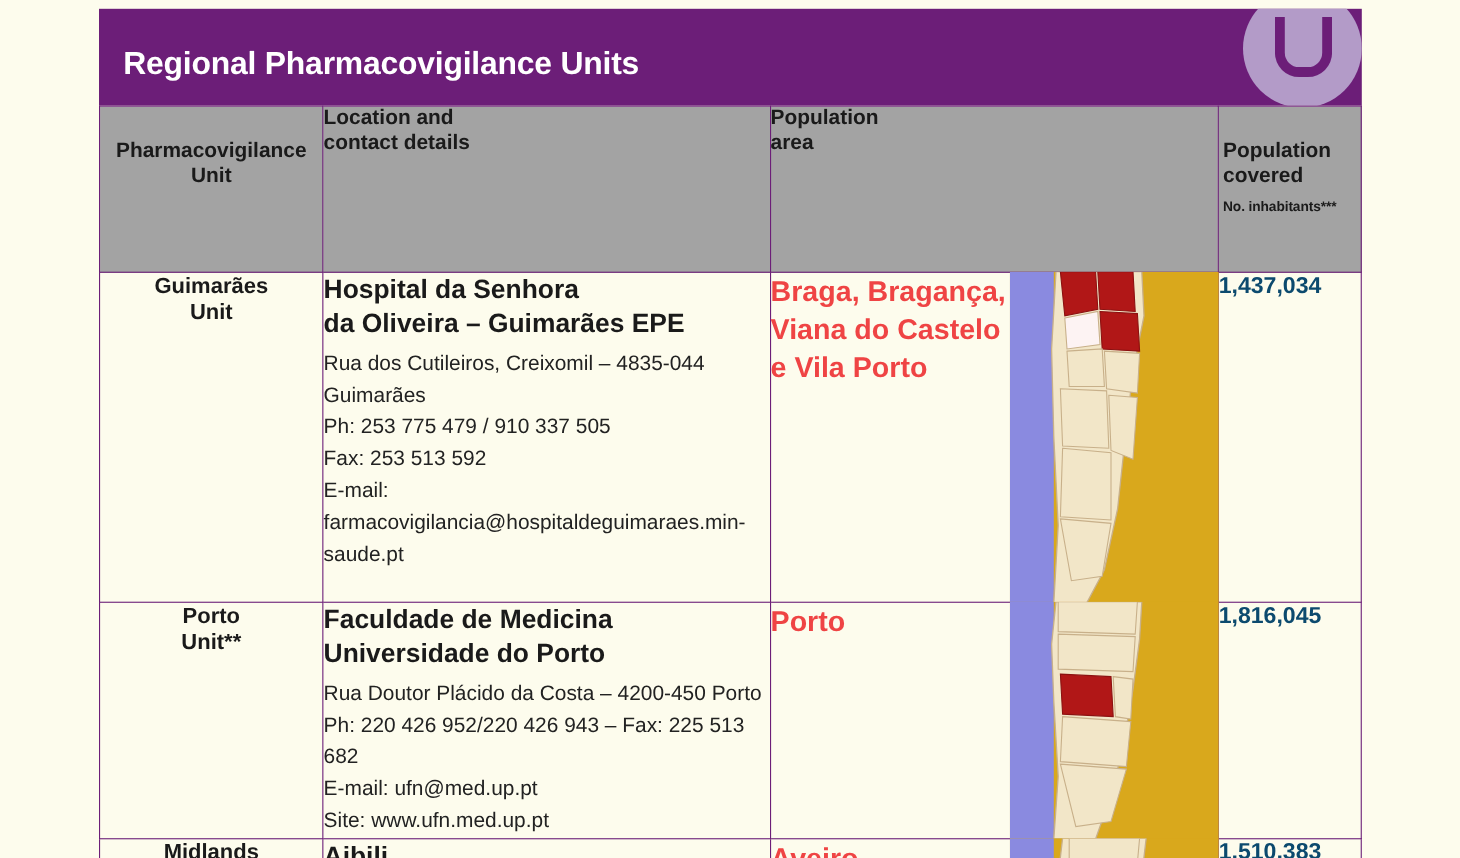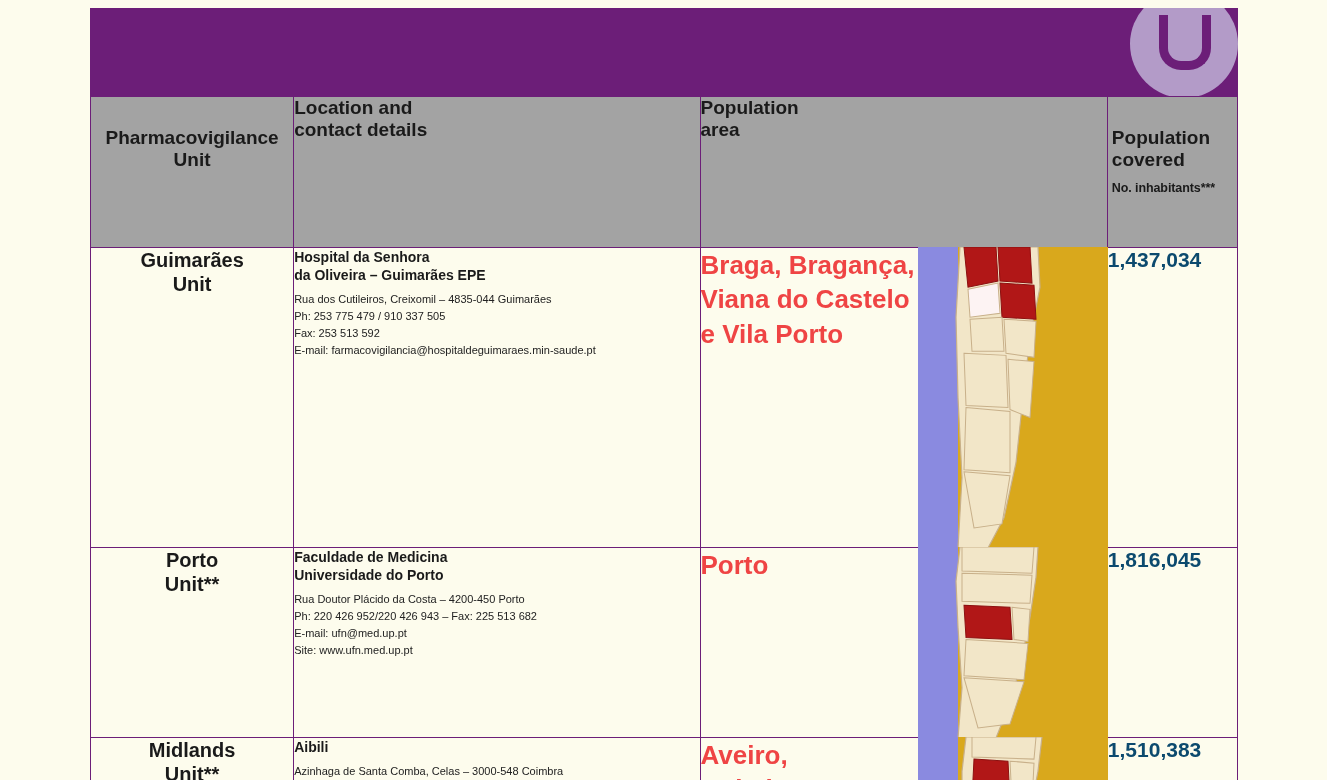--- a/index.html
+++ b/index.html
@@ -193,6 +193,7 @@
   <div class="table-wrap">
 
     <div class="banner">
+      <div class="banner-title">Regional Pharmacovigilance Units</div>
       <div class="logo">
         <div class="disc"></div>
         <div class="uglyph"></div>

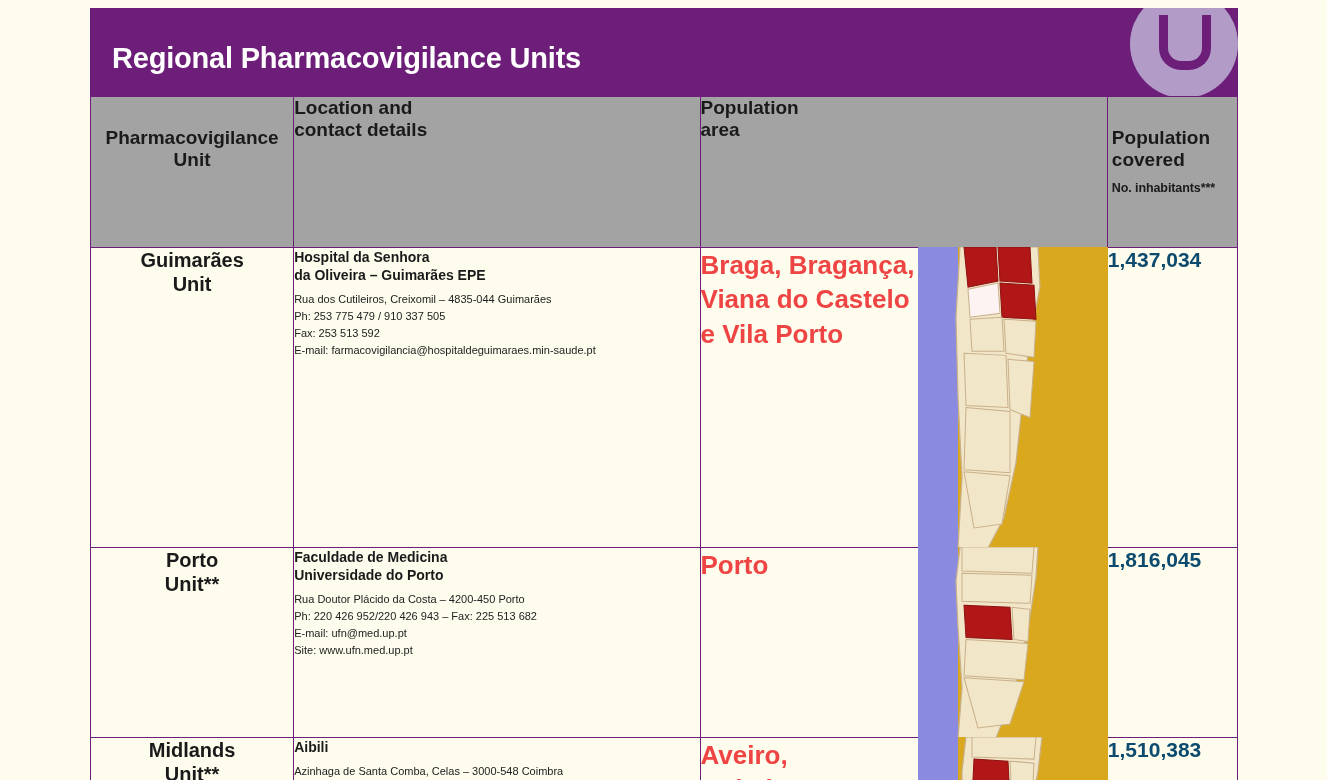--- a/index.html
+++ b/index.html
@@ -124,7 +124,7 @@
     padding: 22px 12px 10px 13px;
   }
   .org {
-    font-size: 14px;
+    font-size: 24px;
     font-weight: bold;
     color: #1a1a1a;
     line-height: 1.3;

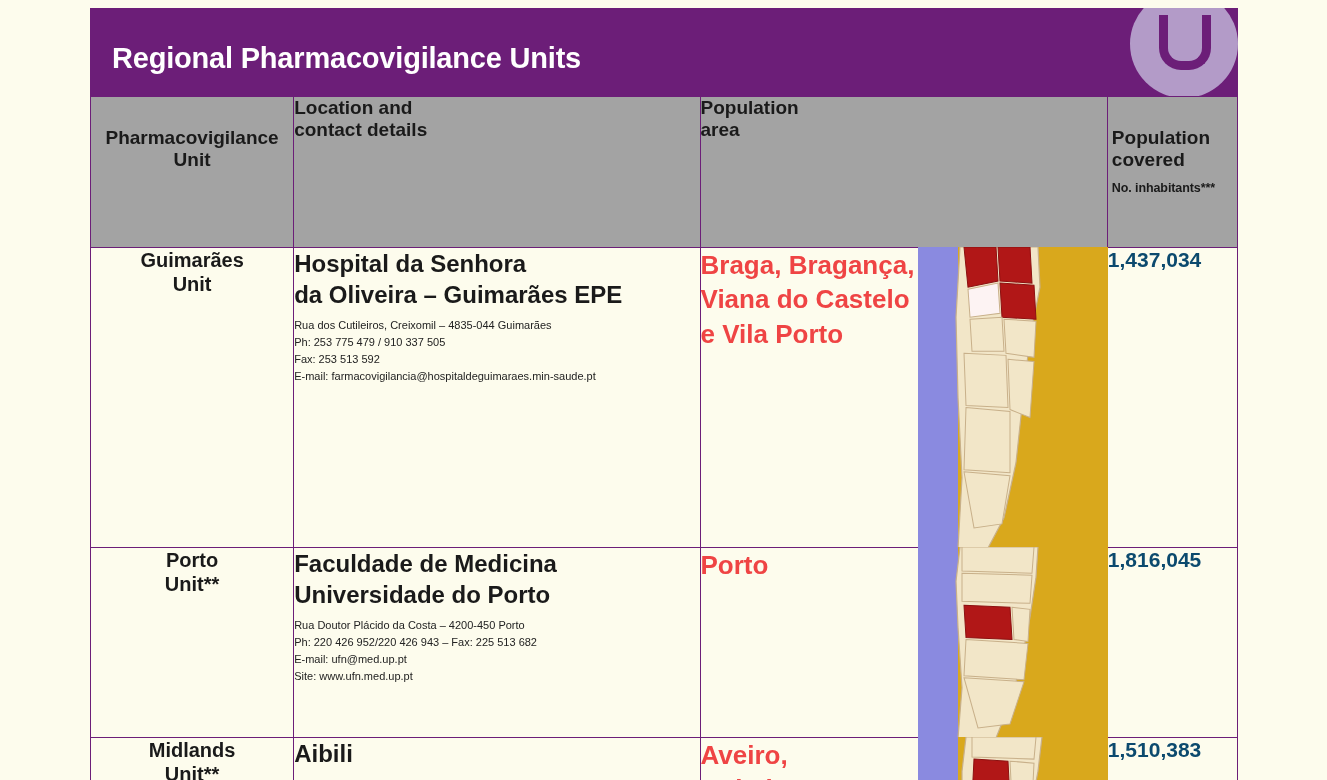--- a/index.html
+++ b/index.html
@@ -131,7 +131,7 @@
     margin-bottom: 7px;
   }
   .meta {
-    font-size: 11px;
+    font-size: 19px;
     color: #222;
     line-height: 1.52;
   }

